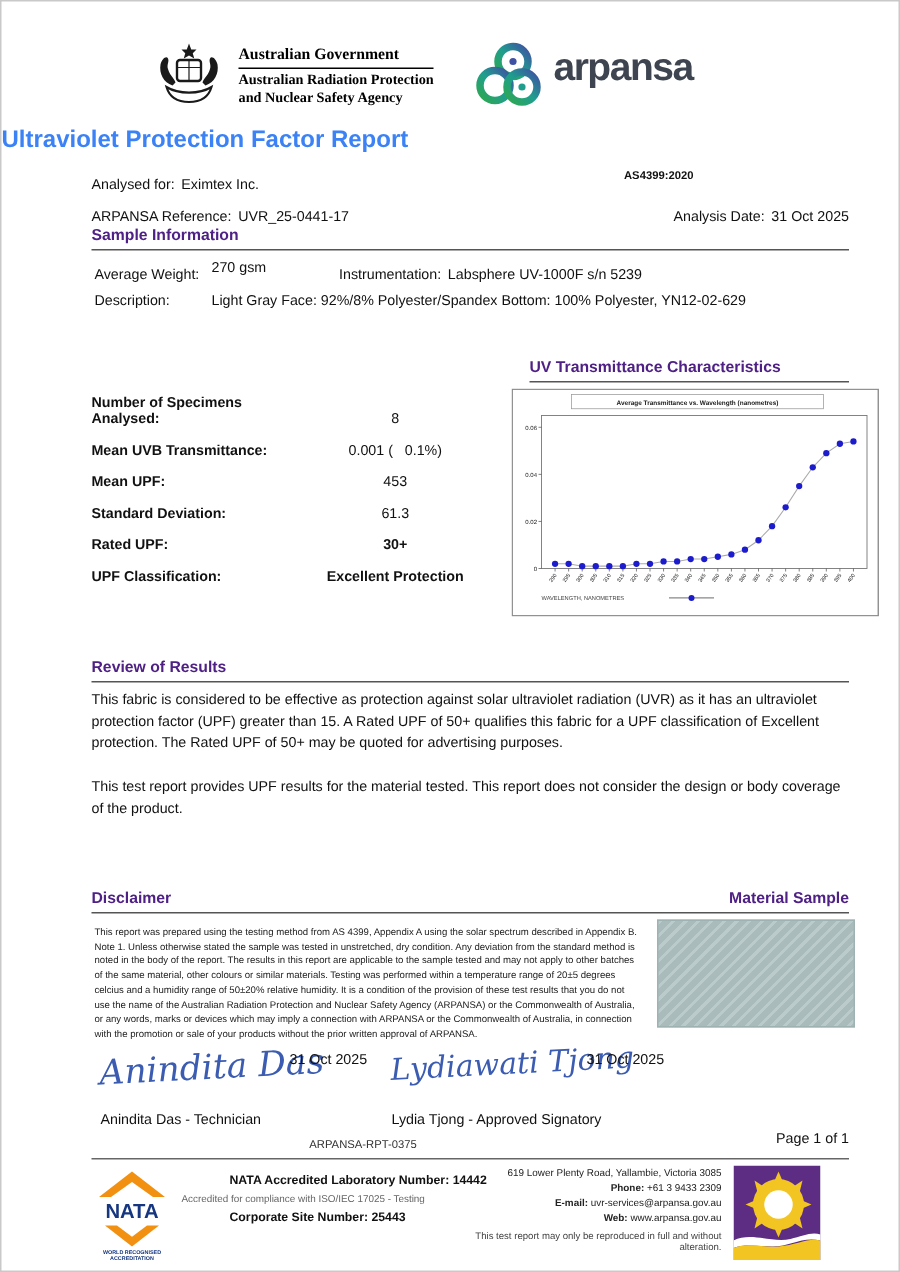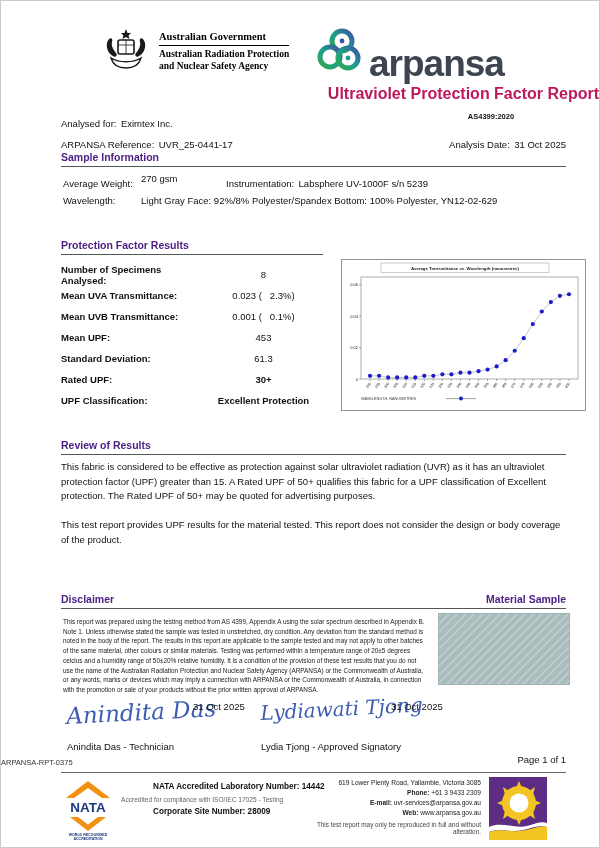--- a/index.html
+++ b/index.html
@@ -9,7 +9,7 @@
   .gov-title{font-family:"Liberation Serif",serif;font-weight:bold;font-size:10.5px;color:#000;}
   .gov-line{font-family:"Liberation Serif",serif;font-weight:bold;font-size:9.5px;color:#000;line-height:11.5px;}
   .gov-div{width:130px;height:1px;background:#000;margin:3px 0 3px 0;}
-  .brand-text{font-size:37px;font-weight:bold;color:#3e4551;letter-spacing:-1px;margin-top:14px;}
+  .brand-text{font-size:26px;font-weight:bold;color:#3e4551;letter-spacing:-1px;}
   .report-title{width:100%;text-align:right;font-size:16px;font-weight:bold;color:#be185d;}
   .meta-label{font-weight:normal;font-size:9.5px;}
   .meta-value{font-size:9.5px;}

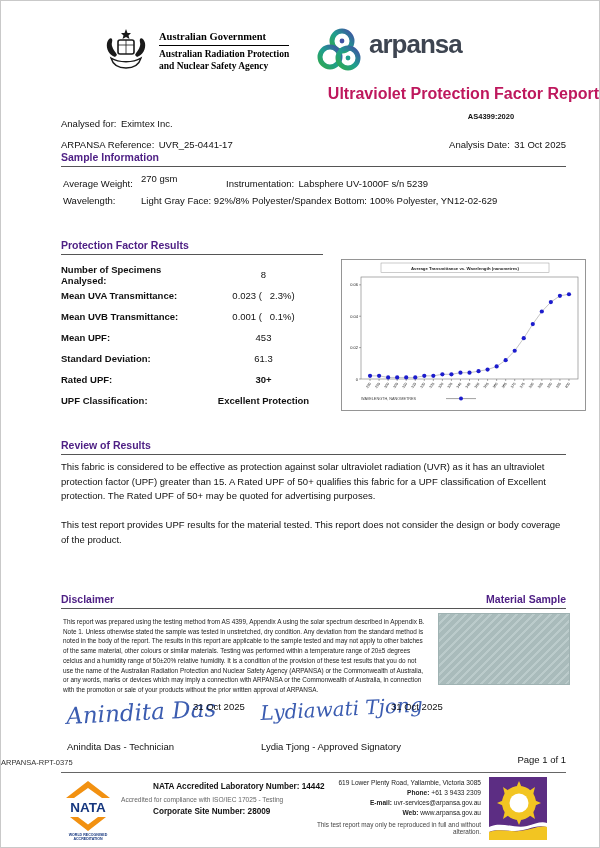--- a/index.html
+++ b/index.html
@@ -10,7 +10,7 @@
   .gov-line{font-family:"Liberation Serif",serif;font-weight:bold;font-size:9.5px;color:#000;line-height:11.5px;}
   .gov-div{width:130px;height:1px;background:#000;margin:3px 0 3px 0;}
   .brand-text{font-size:26px;font-weight:bold;color:#3e4551;letter-spacing:-1px;}
-  .report-title{width:100%;text-align:right;font-size:16px;font-weight:bold;color:#be185d;}
+  .report-title{width:100%;text-align:left;font-size:16px;font-weight:bold;color:#3b82f6;}
   .meta-label{font-weight:normal;font-size:9.5px;}
   .meta-value{font-size:9.5px;}
   .small-bold{font-weight:bold;font-size:7.5px;}

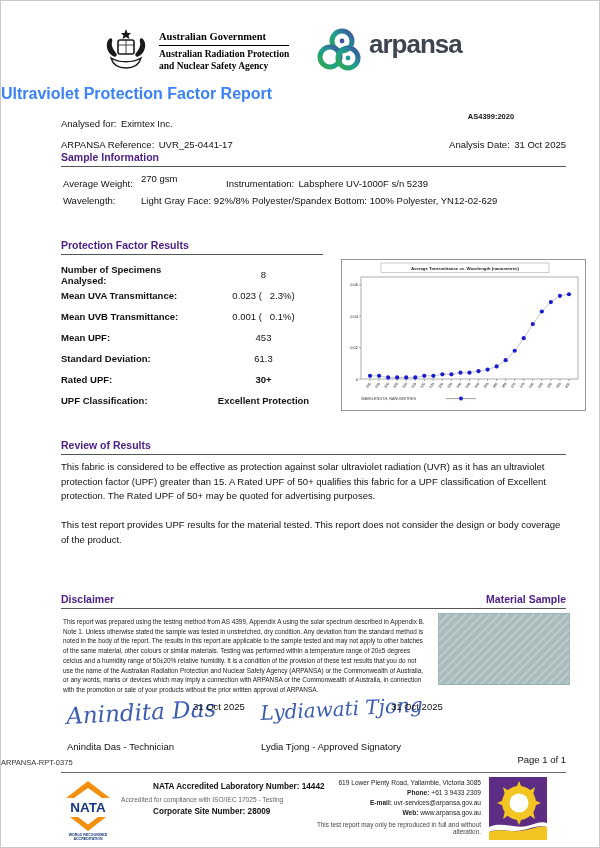--- a/index.html
+++ b/index.html
@@ -75,7 +75,7 @@
     <span class="meta-label">Analysed for:</span>
     <span class="meta-value">Eximtex Inc.</span>
   </div>
-  <div class="abs small-bold" style="left:415px;top:111px;width:150px;text-align:center">AS4399:2020</div>
+  <div class="abs small-bold" style="left:415px;top:111px;width:150px;text-align:left">AS4399:2020</div>
   <div class="abs" style="left:60px;top:133px">
     <span class="meta-label">ARPANSA Reference:</span>
     <span class="meta-value">UVR_25-0441-17</span>

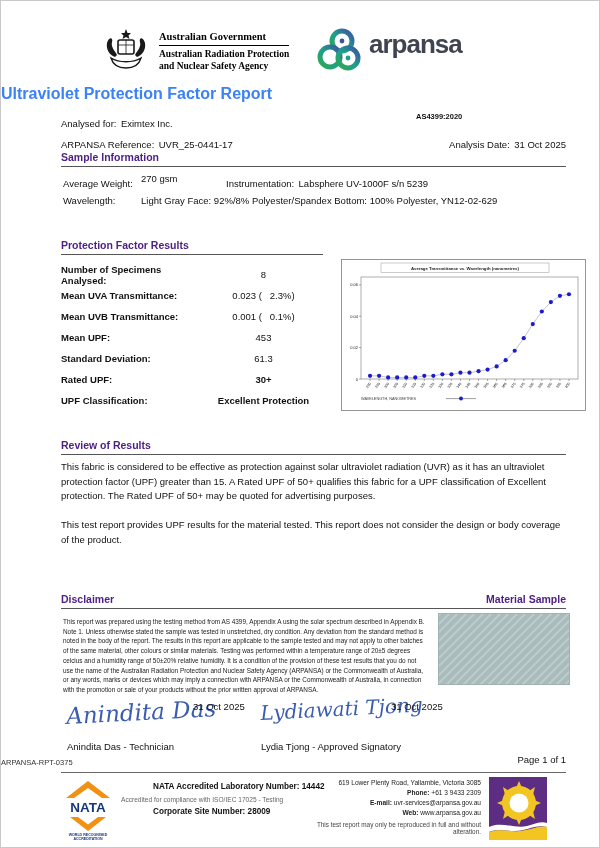--- a/index.html
+++ b/index.html
@@ -94,7 +94,7 @@
     <span class="meta-label">Instrumentation:</span>
     <span class="meta-value">Labsphere UV-1000F s/n 5239</span>
   </div>
-  <div class="abs meta-label" style="left:62px;top:194px">Wavelength:</div>
+  <div class="abs meta-label" style="left:62px;top:194px">Description:</div>
   <div class="abs meta-value" style="left:140px;top:194px;width:425px">Light Gray Face: 92%/8% Polyester/Spandex Bottom: 100% Polyester, YN12-02-629</div>
 
   <div class="abs sec-head" style="left:60px;top:238px;width:262px">Protection Factor Results</div>

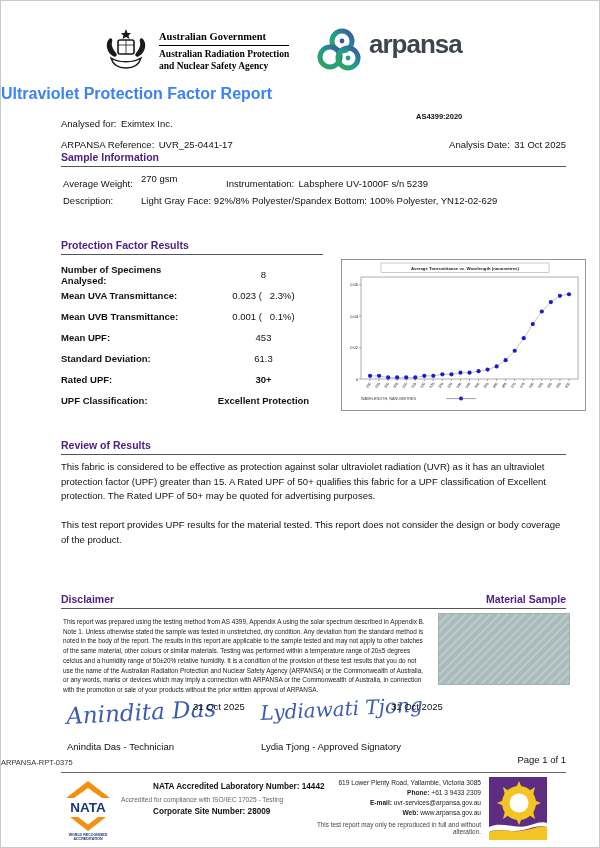--- a/index.html
+++ b/index.html
@@ -97,7 +97,6 @@
   <div class="abs meta-label" style="left:62px;top:194px">Description:</div>
   <div class="abs meta-value" style="left:140px;top:194px;width:425px">Light Gray Face: 92%/8% Polyester/Spandex Bottom: 100% Polyester, YN12-02-629</div>
 
-  <div class="abs sec-head" style="left:60px;top:238px;width:262px">Protection Factor Results</div>
   <div class="abs" id="results-rows" style="left:60px;top:263px;width:262px">
       <div class="res-row">
         <span class="res-label">Number of Specimens Analysed:</span>

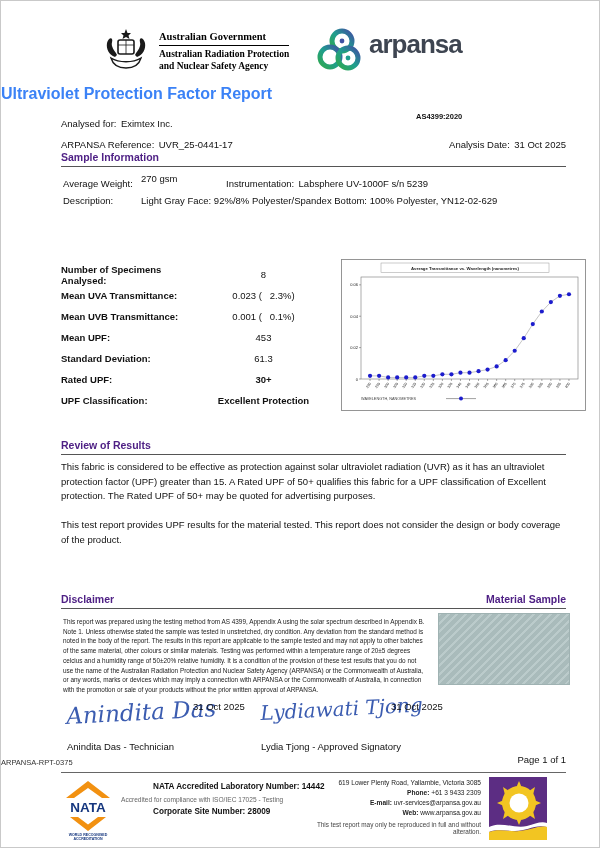--- a/index.html
+++ b/index.html
@@ -128,6 +128,7 @@
       </div>
     </div>
 
+  <div class="abs sec-head" style="left:352px;top:238px;width:213px">UV Transmittance Characteristics</div>
   <svg class="abs" id="uv-chart" style="left:340px;top:258px" width="245" height="152" viewBox="0 0 245 152">
       <rect x="0.5" y="0.5" width="244" height="151" fill="#fff" stroke="#8a8a8a" stroke-width="0.9"></rect>
       <rect x="40" y="4" width="168" height="9.5" fill="#fff" stroke="#999" stroke-width="0.5"></rect>

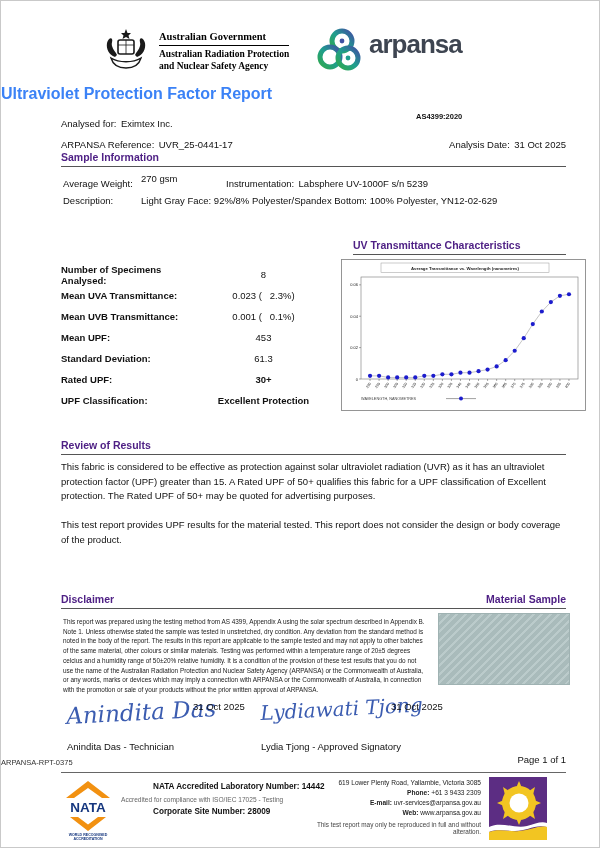--- a/index.html
+++ b/index.html
@@ -14,7 +14,7 @@
   .meta-label{font-weight:normal;font-size:9.5px;}
   .meta-value{font-size:9.5px;}
   .small-bold{font-weight:bold;font-size:7.5px;}
-  .res-row{display:flex;height:21px;align-items:center;}
+  .res-row{display:flex;height:21px;align-items:flex-end;}
   .res-label{flex:0 0 145px;font-weight:bold;font-size:9.5px;}
   .res-value{flex:0 0 115px;text-align:center;font-size:9.5px;white-space:pre;}
   .res-value.b{font-weight:bold;}

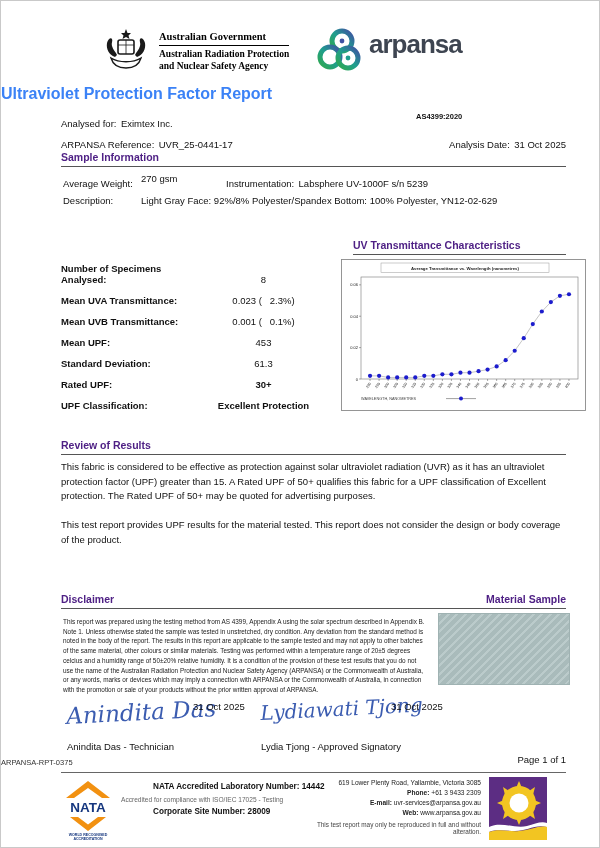--- a/index.html
+++ b/index.html
@@ -101,10 +101,6 @@
       <div class="res-row">
         <span class="res-label">Number of Specimens Analysed:</span>
         <span class="res-value">8</span>
-      </div>
-      <div class="res-row">
-        <span class="res-label">Mean UVA Transmittance:</span>
-        <span class="res-value">0.023 (   2.3%)</span>
       </div>
       <div class="res-row">
         <span class="res-label">Mean UVB Transmittance:</span>

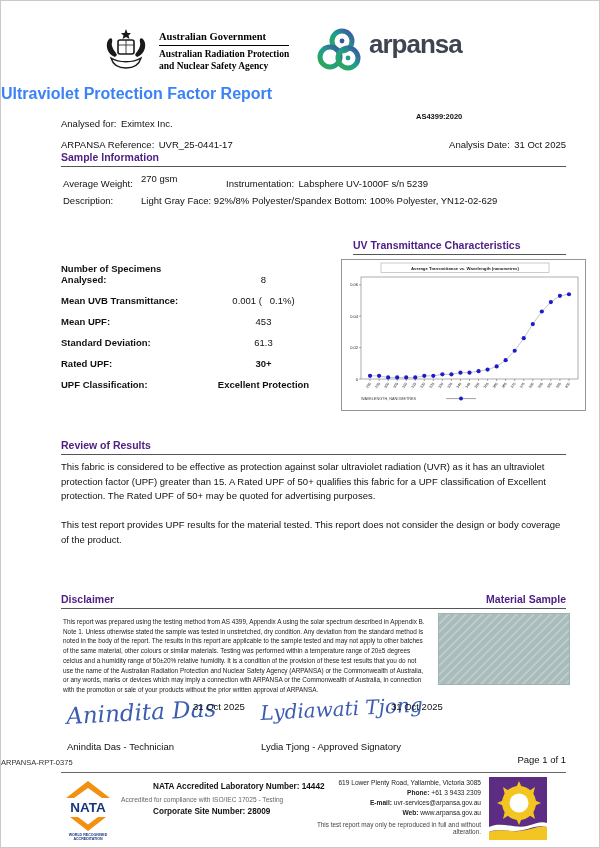--- a/index.html
+++ b/index.html
@@ -231,7 +231,7 @@
   <div class="abs sig-date" style="left:390px;top:700px">31 Oct 2025</div>
   <div class="abs sig-label" style="left:260px;top:740px">Lydia Tjong - Approved Signatory</div>
 
-  <div class="abs" style="left:0;top:757px;width:482px;text-align:left;font-size:7.5px;color:#333">ARPANSA-RPT-0375</div>
+  <div class="abs" style="left:0;top:757px;width:482px;text-align:center;font-size:7.5px;color:#333">ARPANSA-RPT-0375</div>
   <div class="abs" style="left:465px;top:753px;width:100px;text-align:right;font-size:9.5px">Page 1 of 1</div>
 
   <div class="abs foot-line" style="left:60px;top:771px;width:505px"></div>

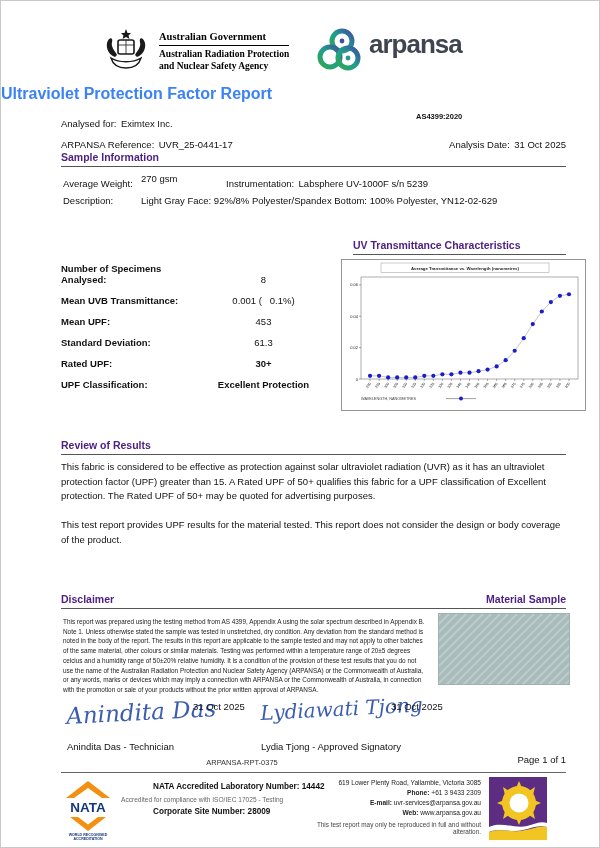--- a/index.html
+++ b/index.html
@@ -246,7 +246,7 @@
 
   <div class="abs nata-l1" style="left:120px;top:781px">NATA Accredited Laboratory Number: 14442</div>
   <div class="abs nata-l2" style="left:120px;top:795px">Accredited for compliance with ISO/IEC 17025 - Testing</div>
-  <div class="abs nata-l1" style="left:120px;top:806px">Corporate Site Number: 28009</div>
+  <div class="abs nata-l1" style="left:120px;top:806px">Corporate Site Number: 25443</div>
 
   <div class="abs contact" style="left:300px;top:777px;width:180px">
     <div>619 Lower Plenty Road, Yallambie, Victoria 3085</div>

